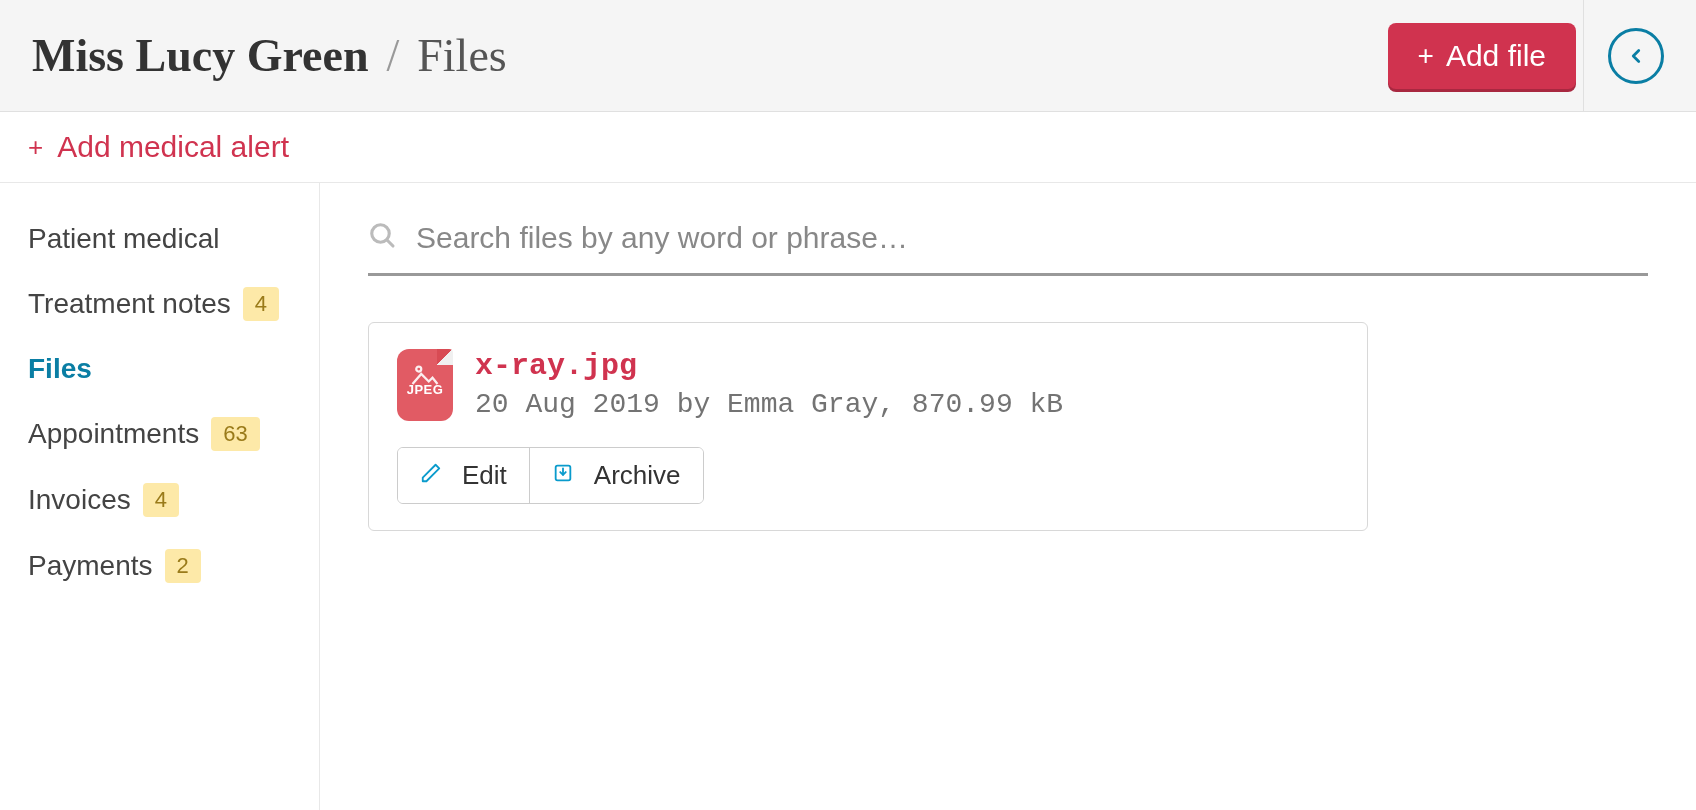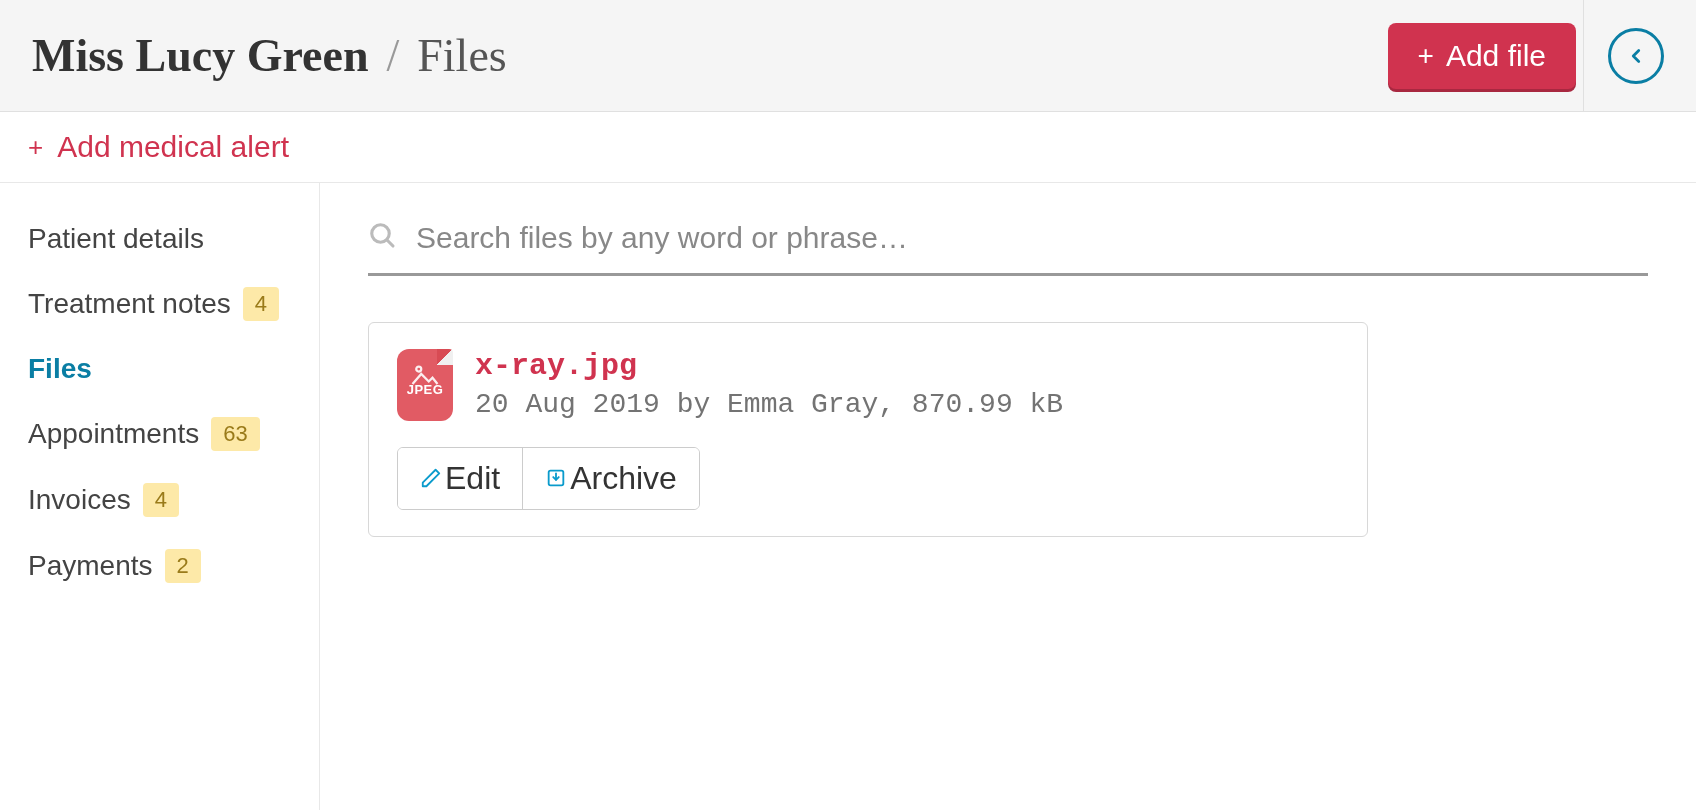--- a/index.html
+++ b/index.html
@@ -281,7 +281,7 @@
 
   <div class="sidebar">
     <div class="nav-item">
-      <span>Patient details</span>
+      <span>Patient medical</span>
     </div>
     <div class="nav-item">
       <span>Treatment notes</span>

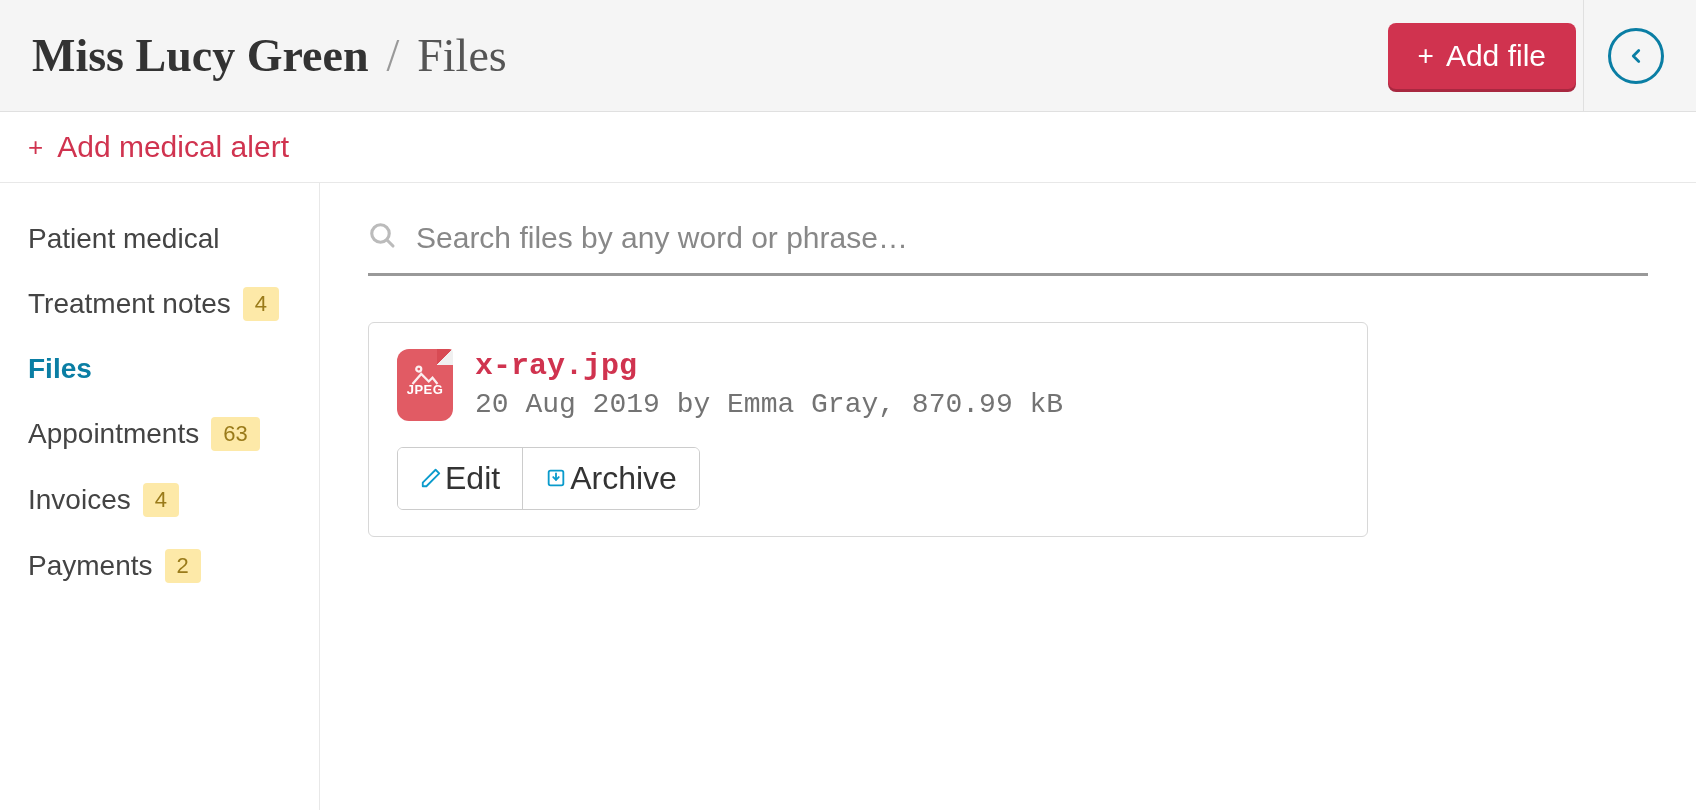--- a/index.html
+++ b/index.html
@@ -223,10 +223,10 @@
     background: #fff;
     border: none;
     padding: 12px 22px;
-    font-size: 32px;
+    font-size: 26px;
     color: #333;
     display: flex;
-    gap: 3px;
+    gap: 20px;
     cursor: pointer;
   }
   .card-btn + .card-btn {

